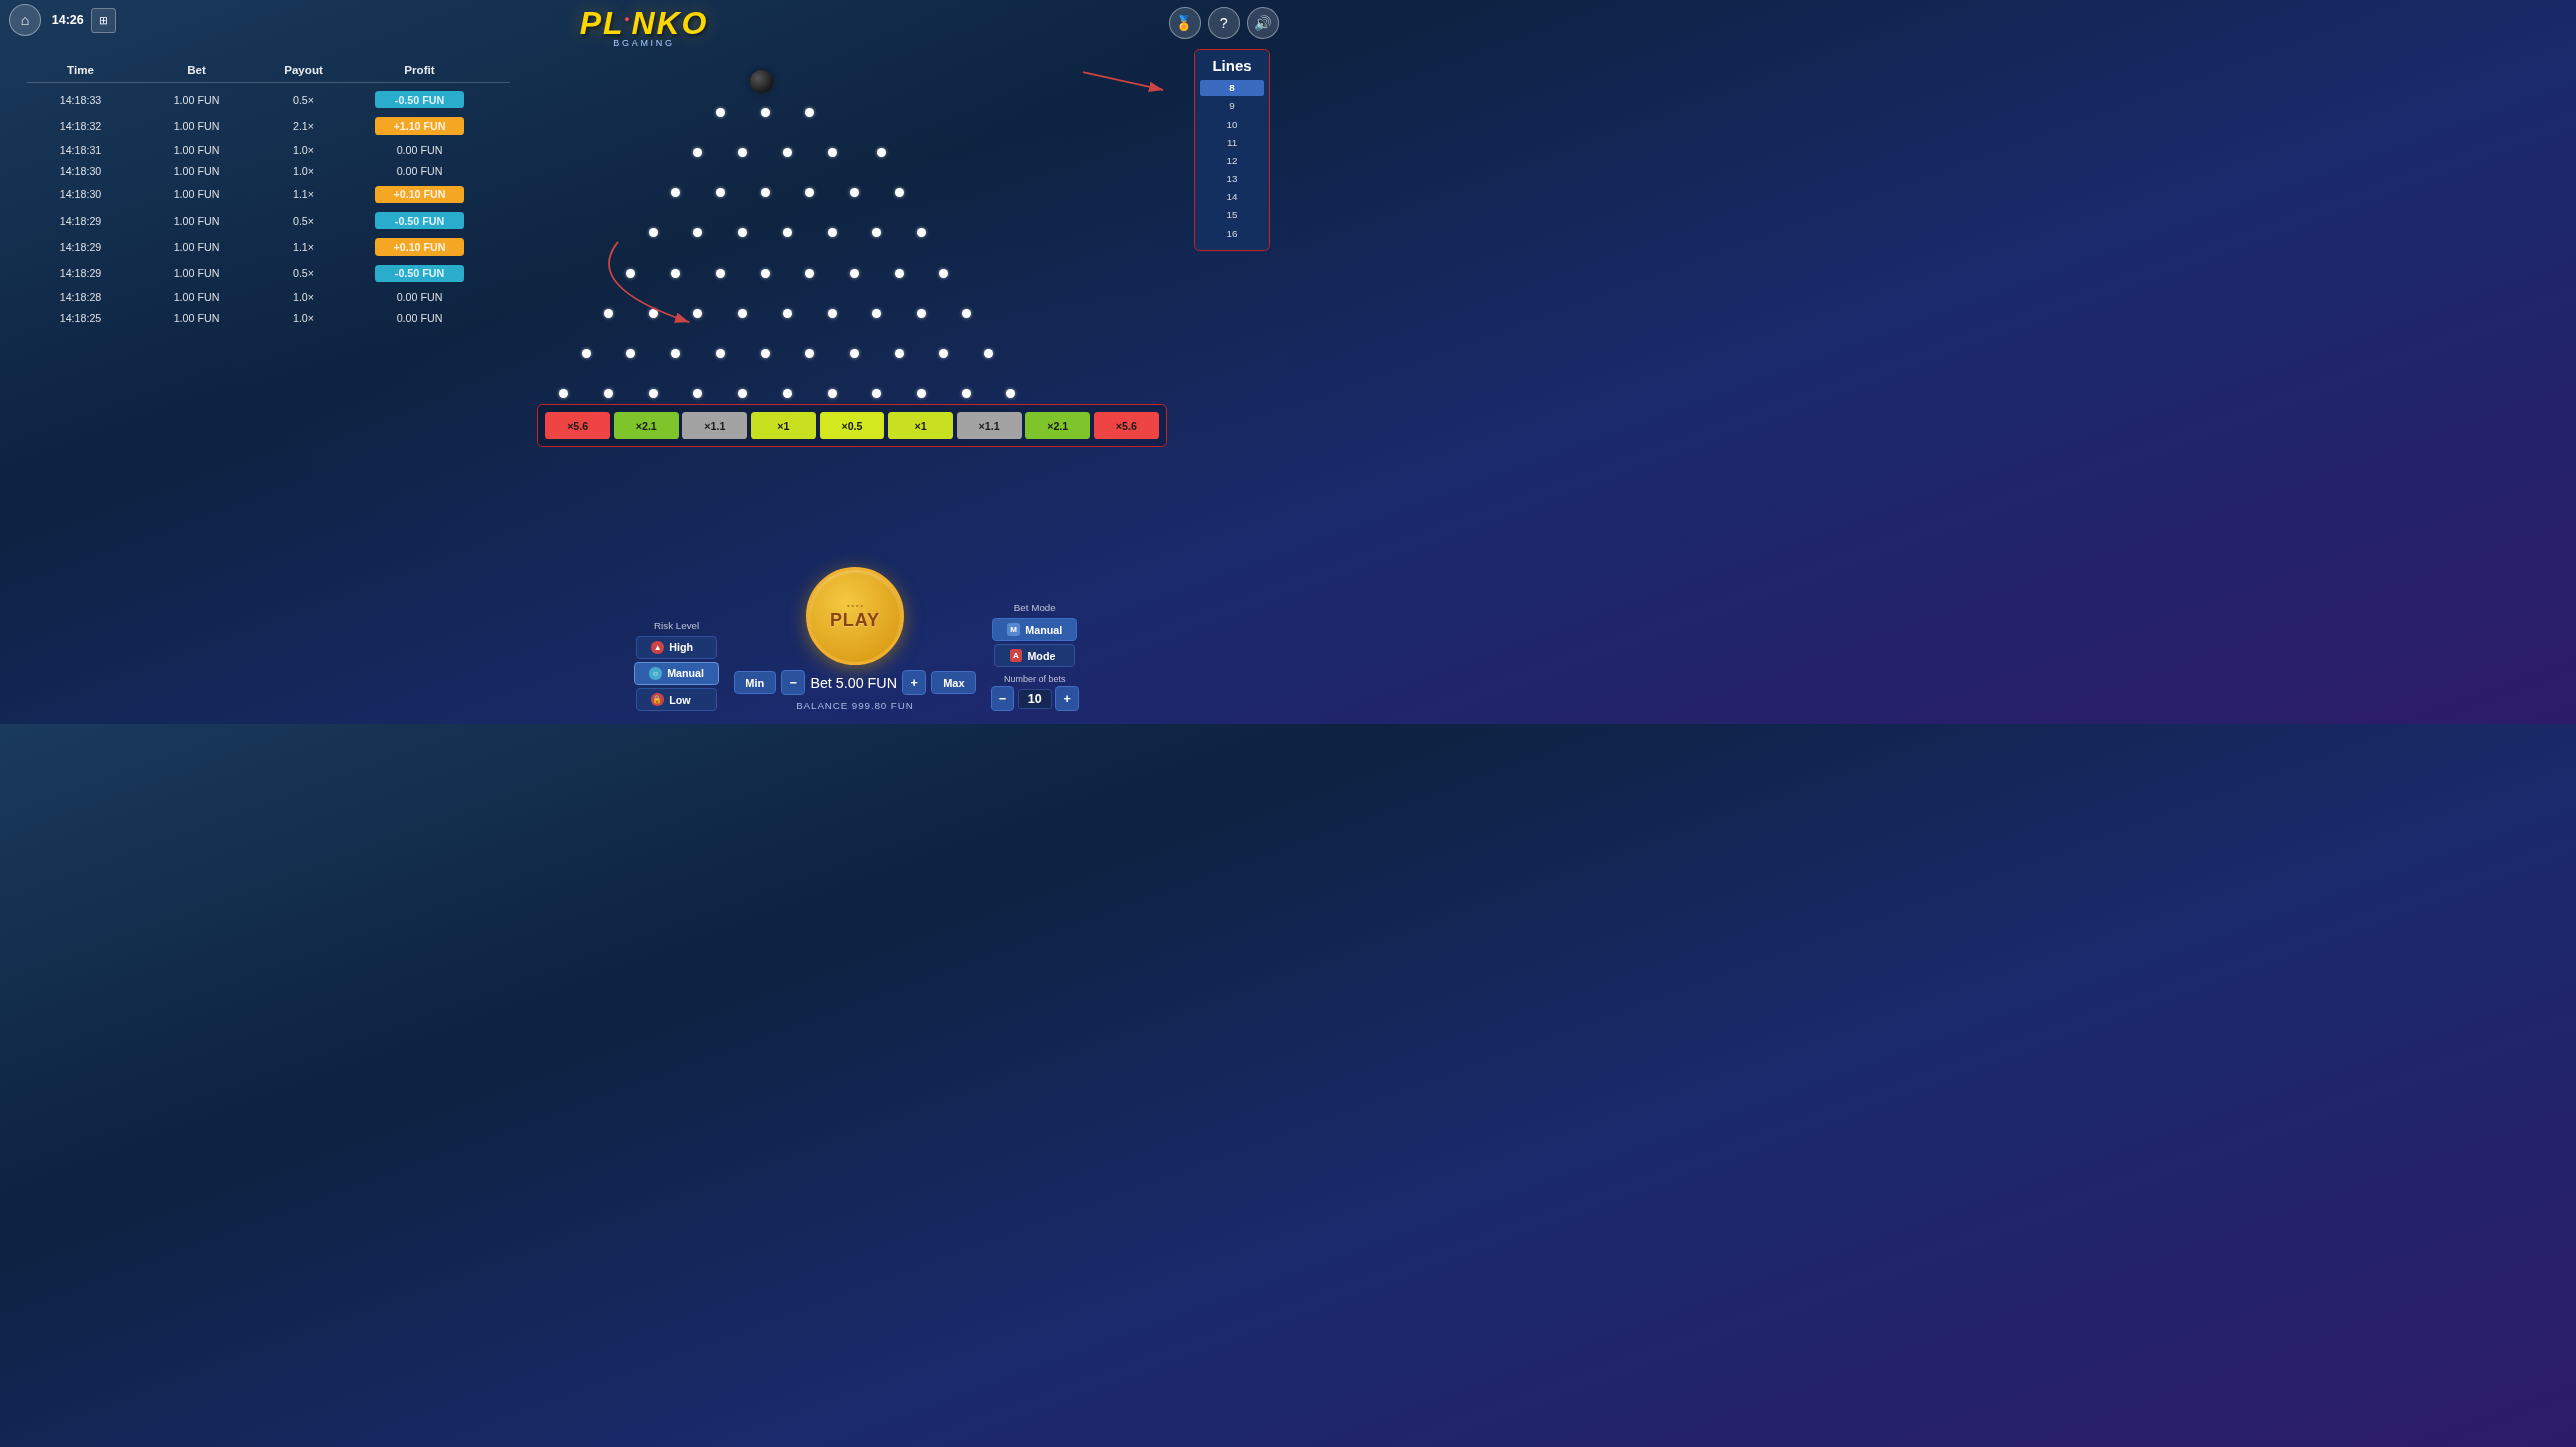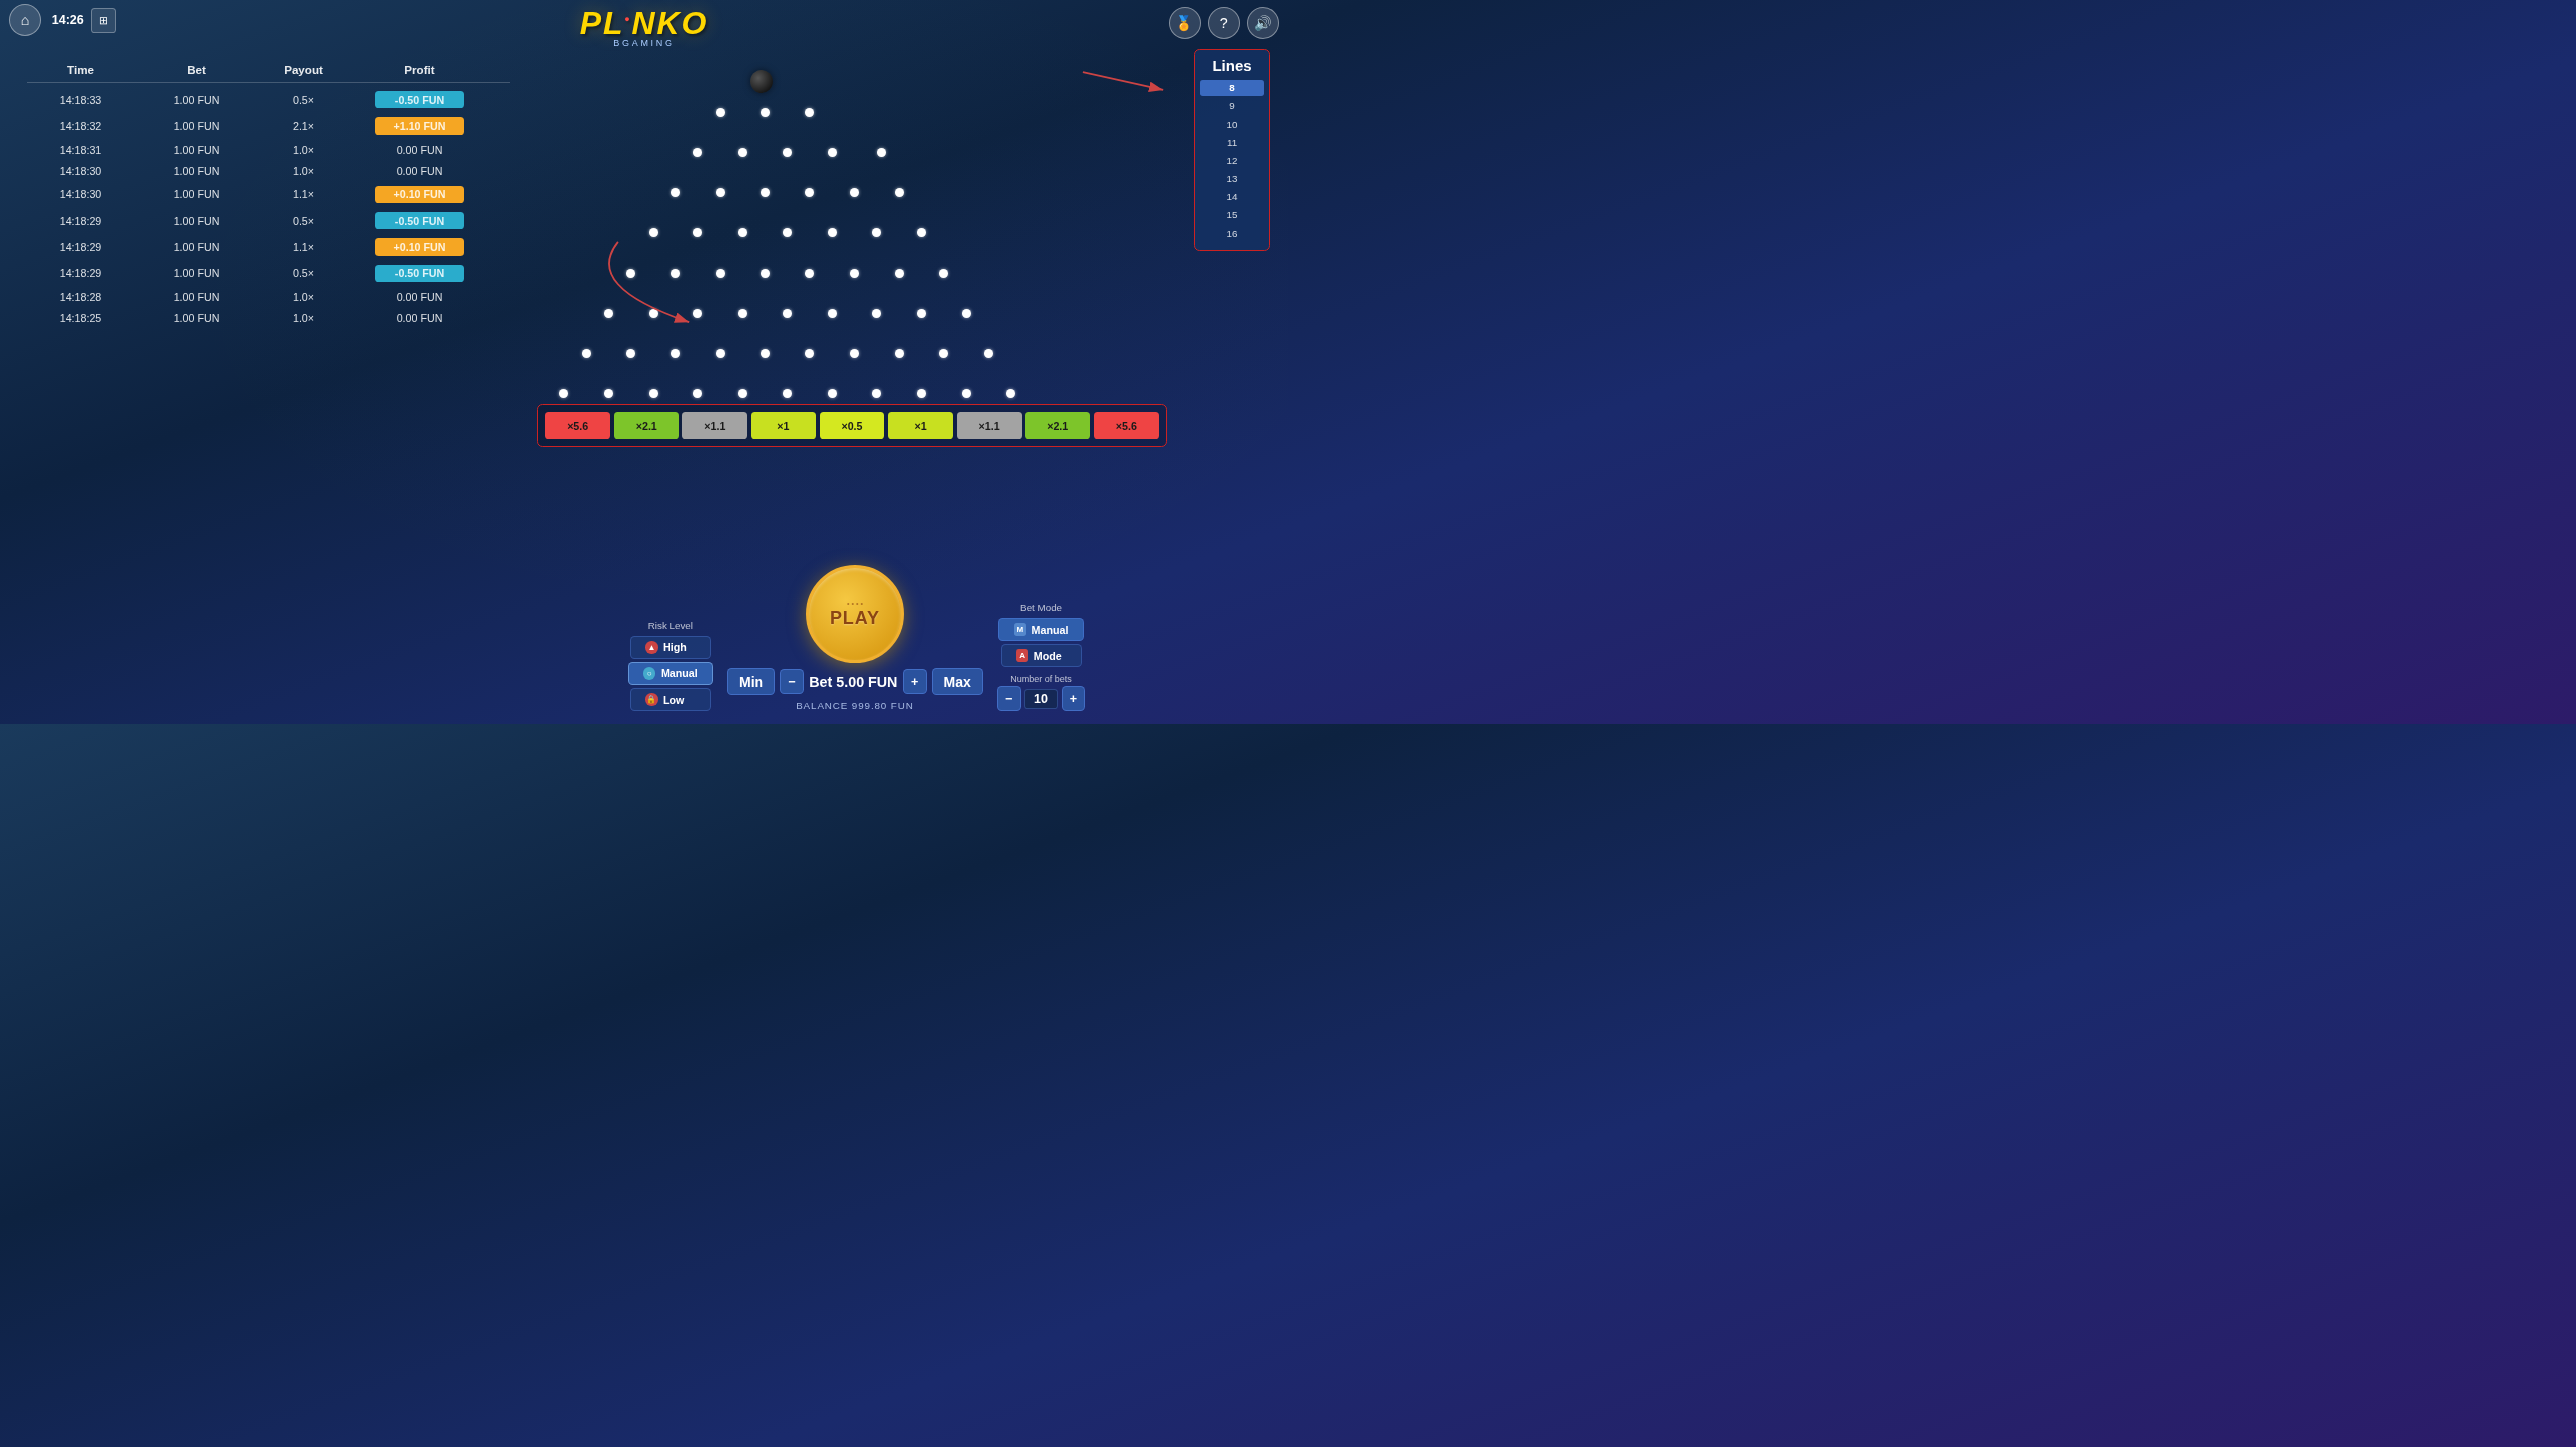--- a/index.html
+++ b/index.html
@@ -300,7 +300,7 @@
       background: rgba(50, 100, 180, 0.7);
       border: 0.9px solid rgba(100,150,255,0.4);
       color: white;
-      font-size: 14px;
+      font-size: 11px;
       cursor: pointer;
       font-weight: bold;
     }

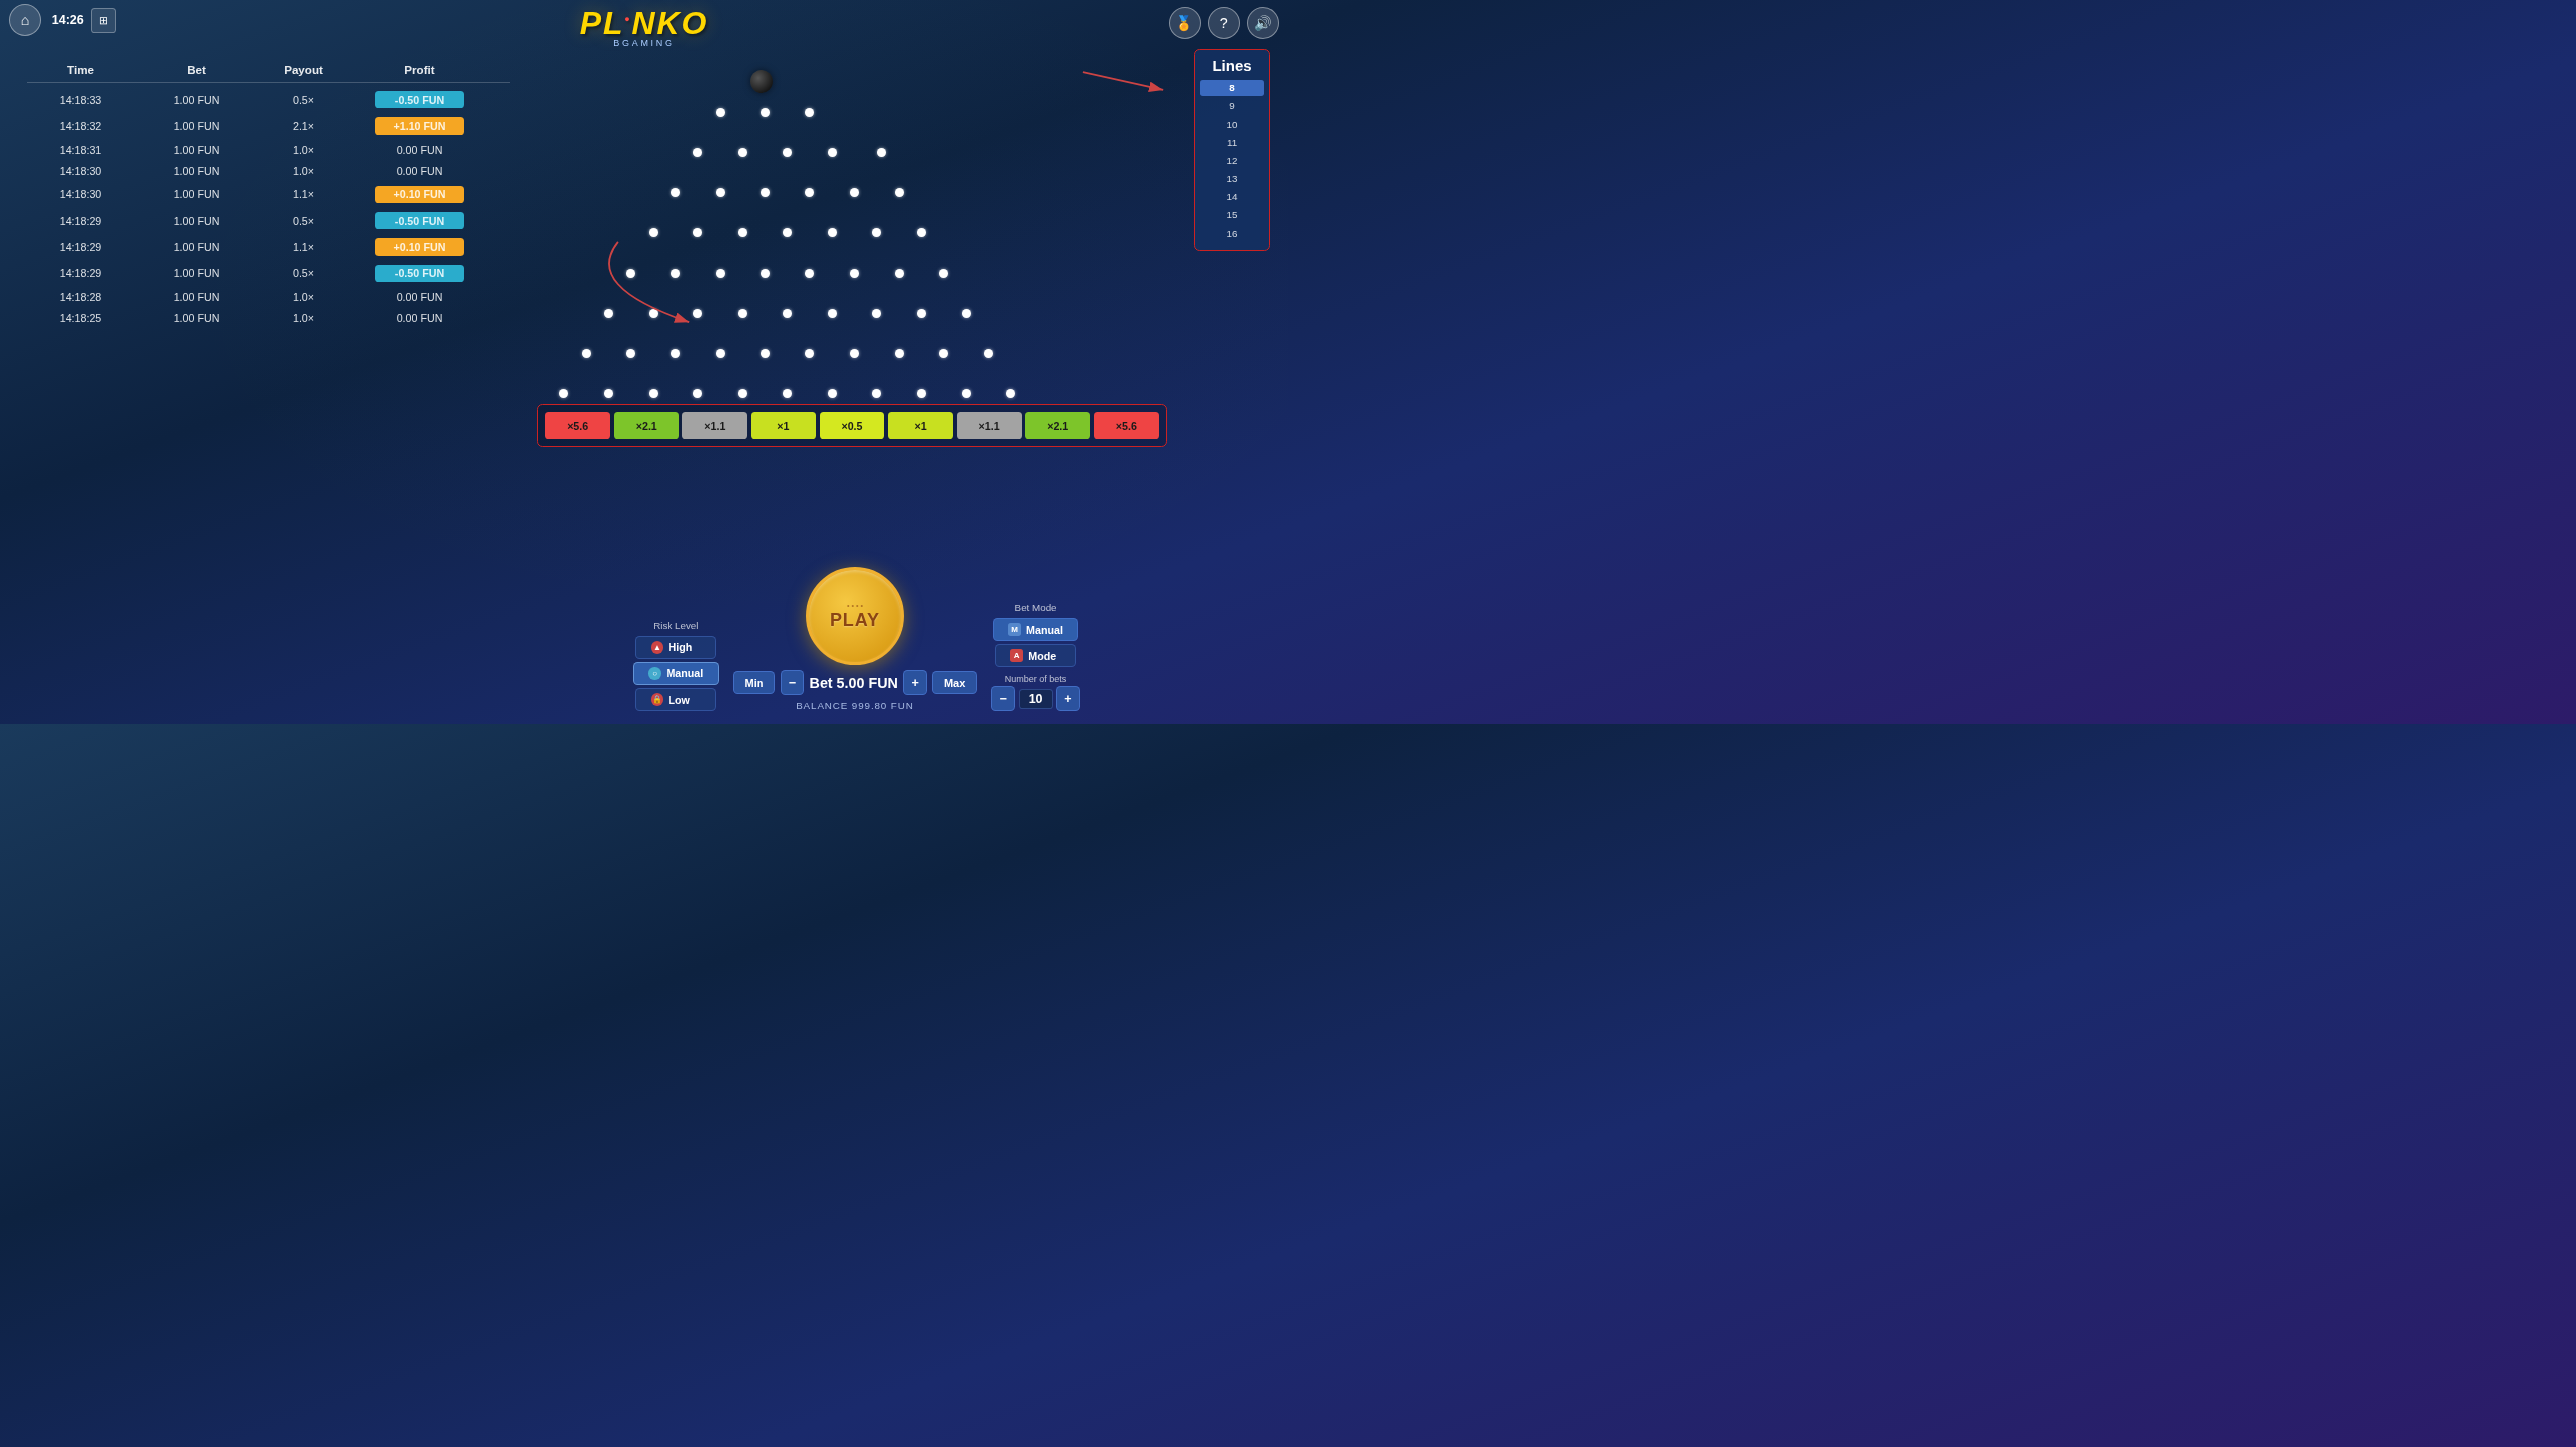--- a/index.html
+++ b/index.html
@@ -597,7 +597,7 @@
       <div style="display:flex; align-items:center; gap:5.4px;">
         <div class="bet-btn">Min</div>
         <div class="bet-btn-sm">−</div>
-        <span style="color:white; font-size:14.3px; font-weight:bold; white-space:nowrap;">Bet 5.00 FUN</span>
+        <span style="color:white; font-size:14.3px; font-weight:normal; white-space:nowrap;">Bet 5.00 FUN</span>
         <div class="bet-btn-sm">+</div>
         <div class="bet-btn">Max</div>
       </div>

